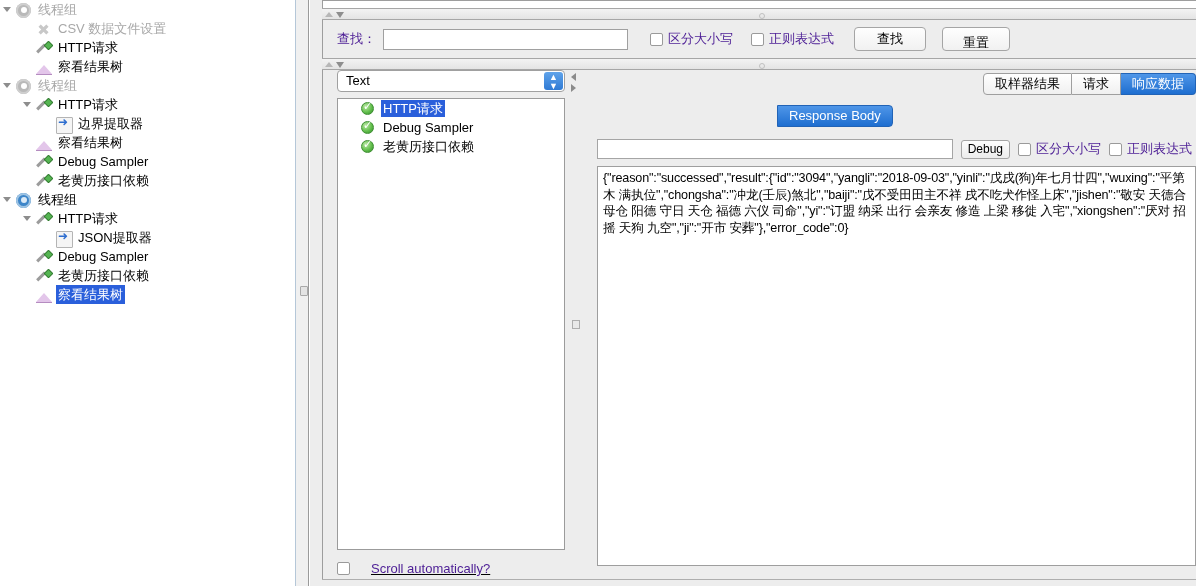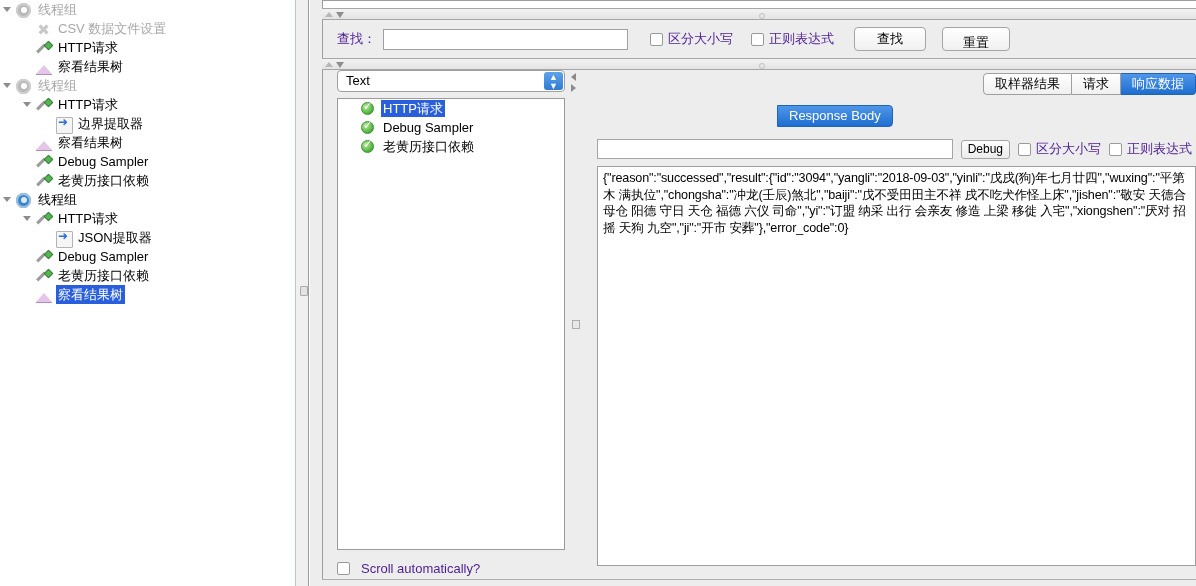--- a/index.html
+++ b/index.html
@@ -349,8 +349,9 @@
   .scroll-auto {
     position: absolute;
     left: 0; bottom: 2px;
-    display: flex; align-items: center; gap: 11px;
-    font-size: 13px;
+    display: flex; align-items: center; gap: 21px;
+    font-size: 13px;
+    text-decoration: underline;
   }
 
   

